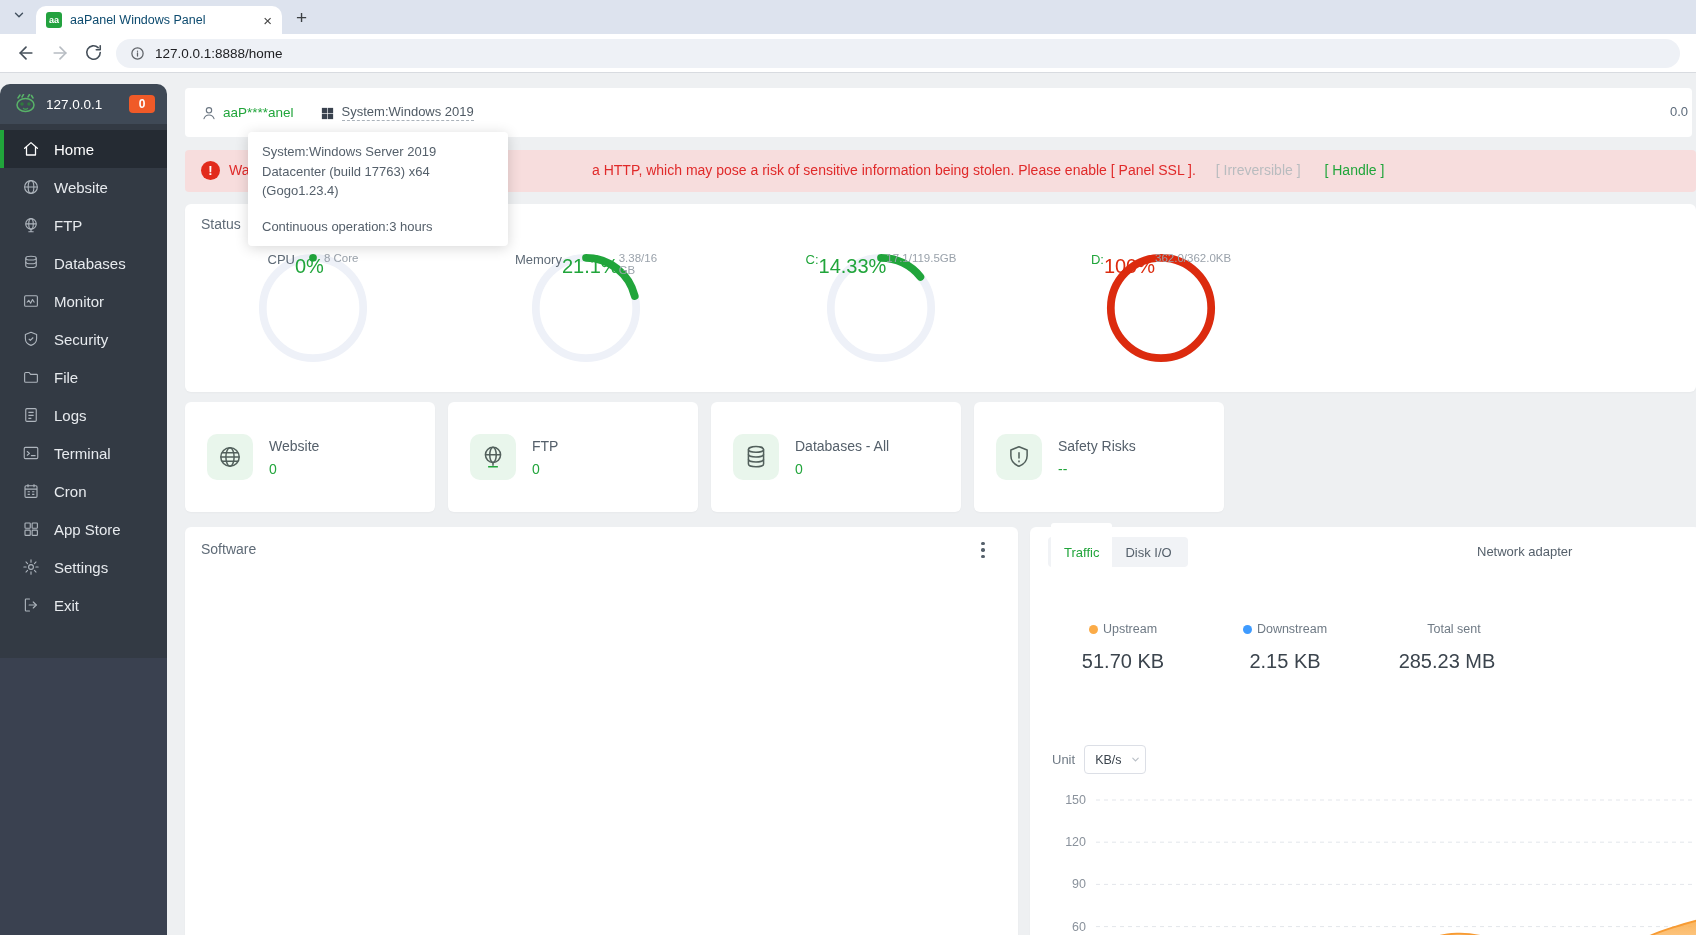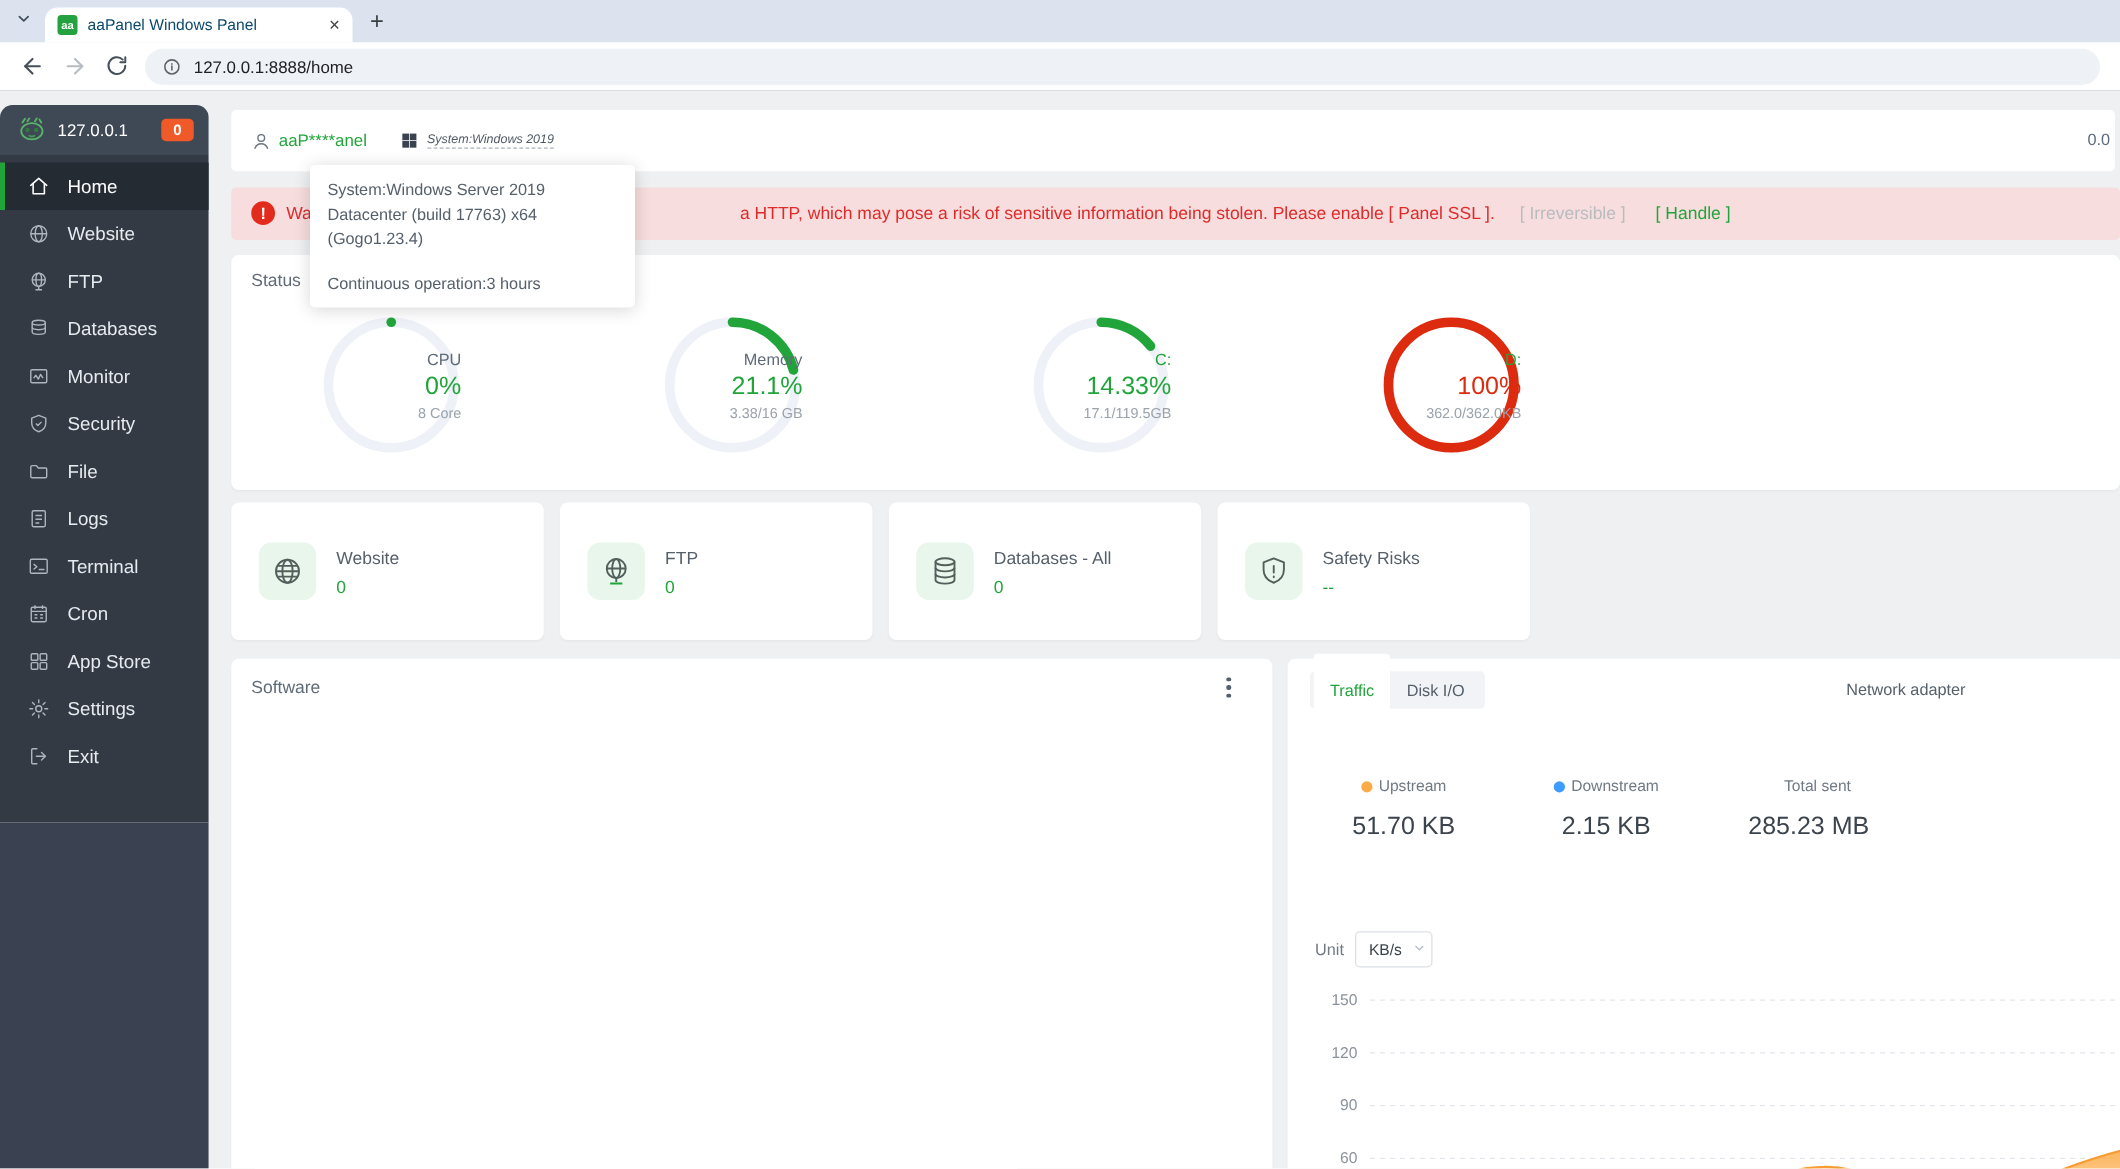--- a/index.html
+++ b/index.html
@@ -41,7 +41,7 @@
   .topbar-inner{display:flex;align-items:center;height:100%;padding-left:16px;}
   .tb-user{display:flex;align-items:center;color:#21a53b;font-size:13.5px;}
   .tb-user .uic{color:#6b7682;margin-right:6px;display:flex;}
-  .tb-sys{display:flex;align-items:center;margin-left:26px;font-size:10px;color:#4f5a64;font-style:italic;}
+  .tb-sys{display:flex;align-items:flex-end;margin-left:26px;font-size:13px;color:#4f5a64;}
   .tb-sys .wic{margin-right:7px;display:flex;}
   .tb-sys-label{border-bottom:1px dashed #aab2ba;padding-bottom:1px;}
   .tb-speed{position:absolute;right:4px;top:16px;font-size:13px;color:#5d6b7b;}

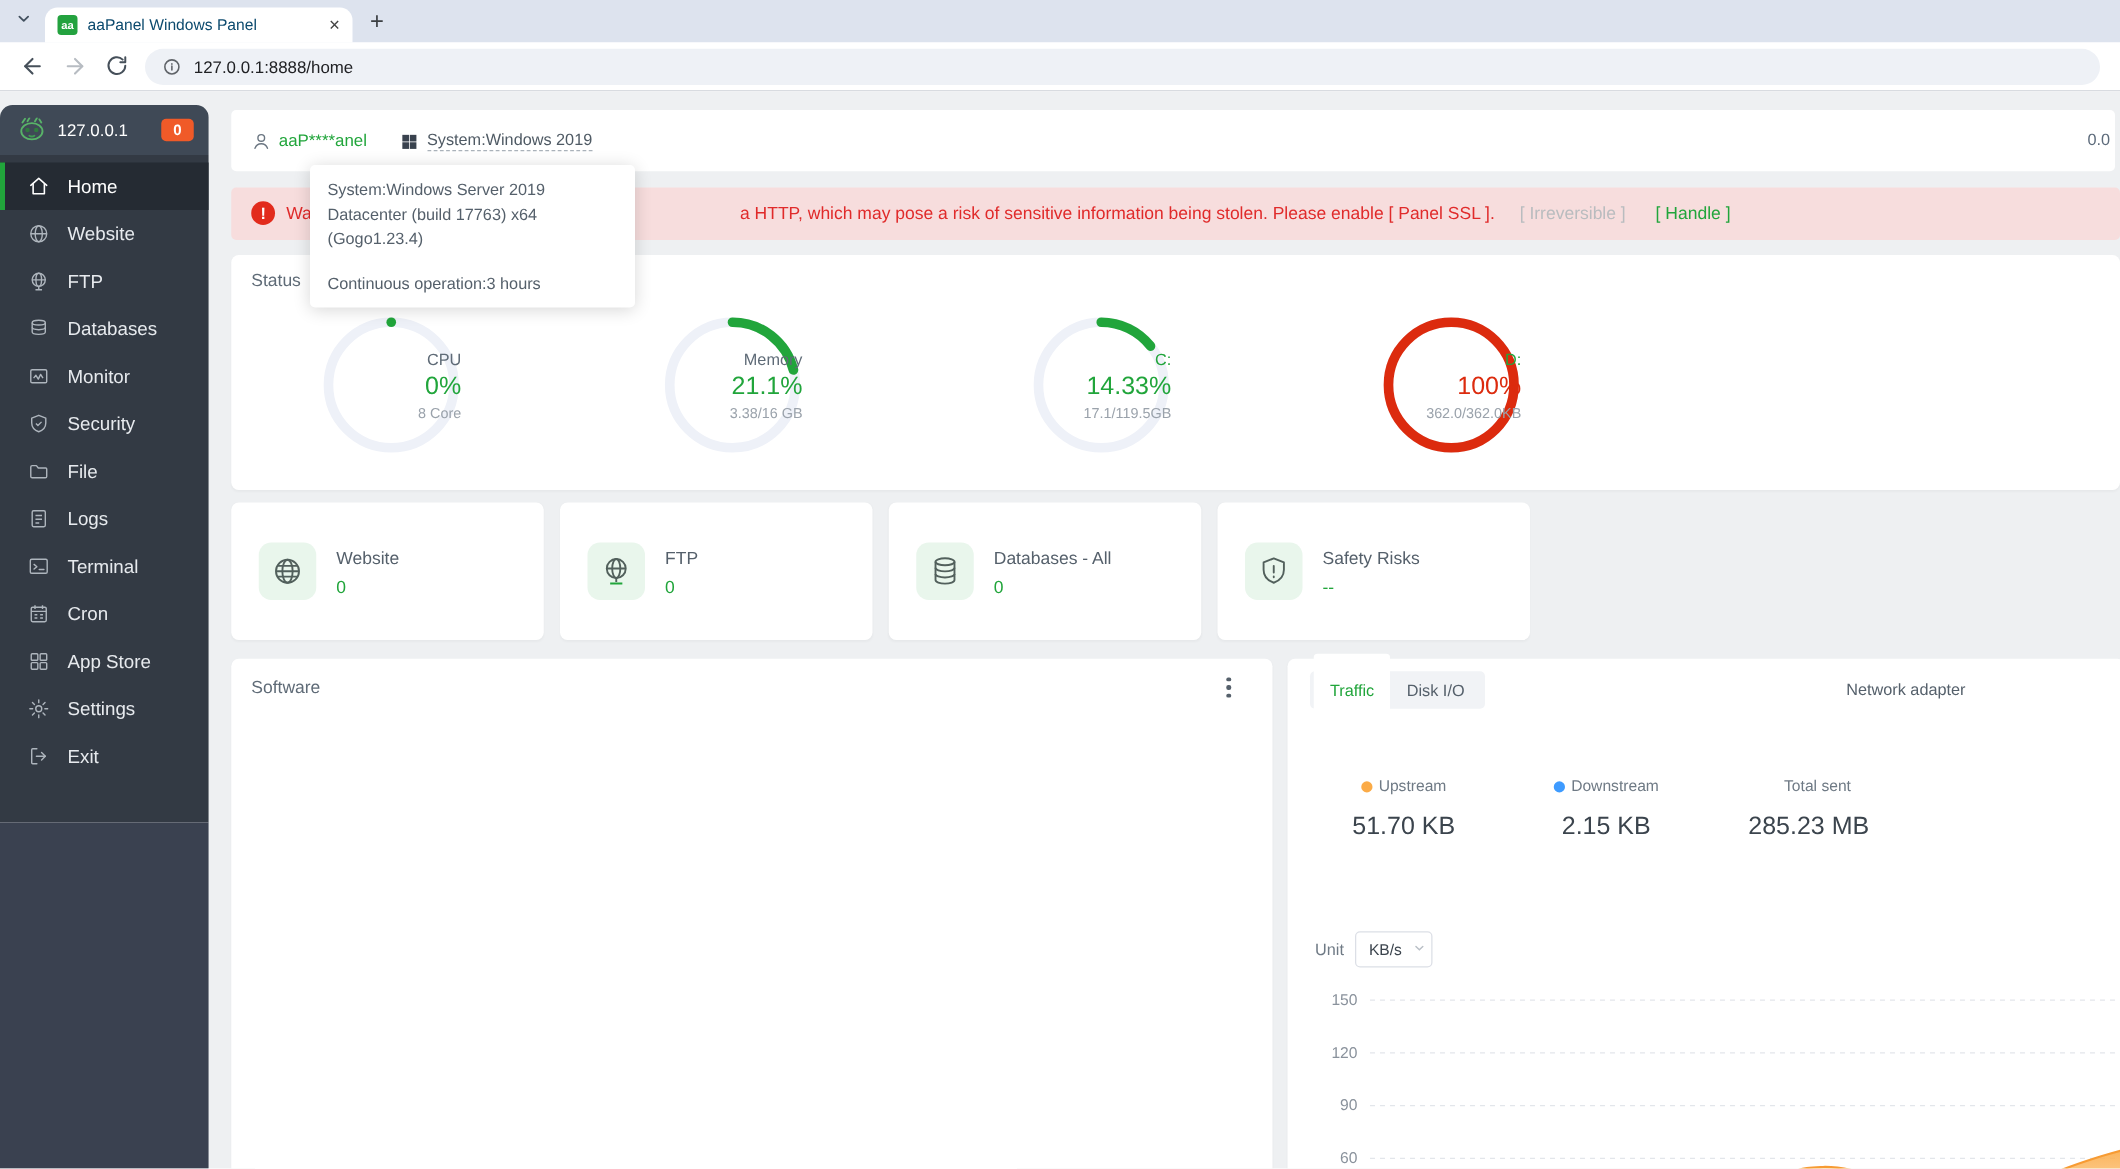--- a/index.html
+++ b/index.html
@@ -62,7 +62,7 @@
   .gauge svg{position:absolute;left:0;top:0;}
   .gauge-track{fill:none;stroke:#eef1f8;stroke-width:8;}
   .gauge-arc{fill:none;stroke-width:8;stroke-linecap:round;}
-  .gauge-text{position:absolute;left:0;top:0;width:100%;height:100%;display:flex;flex-direction:column;align-items:flex-end;justify-content:center;}
+  .gauge-text{position:absolute;left:0;top:0;width:100%;height:100%;display:flex;flex-direction:row;align-items:flex-start;justify-content:center;}
   .gauge-label{font-size:13px;}
   .gauge-value{font-size:20px;margin:3px 0 4px 0;}
   .gauge-sub{font-size:11.5px;color:#9aa2ab;}

